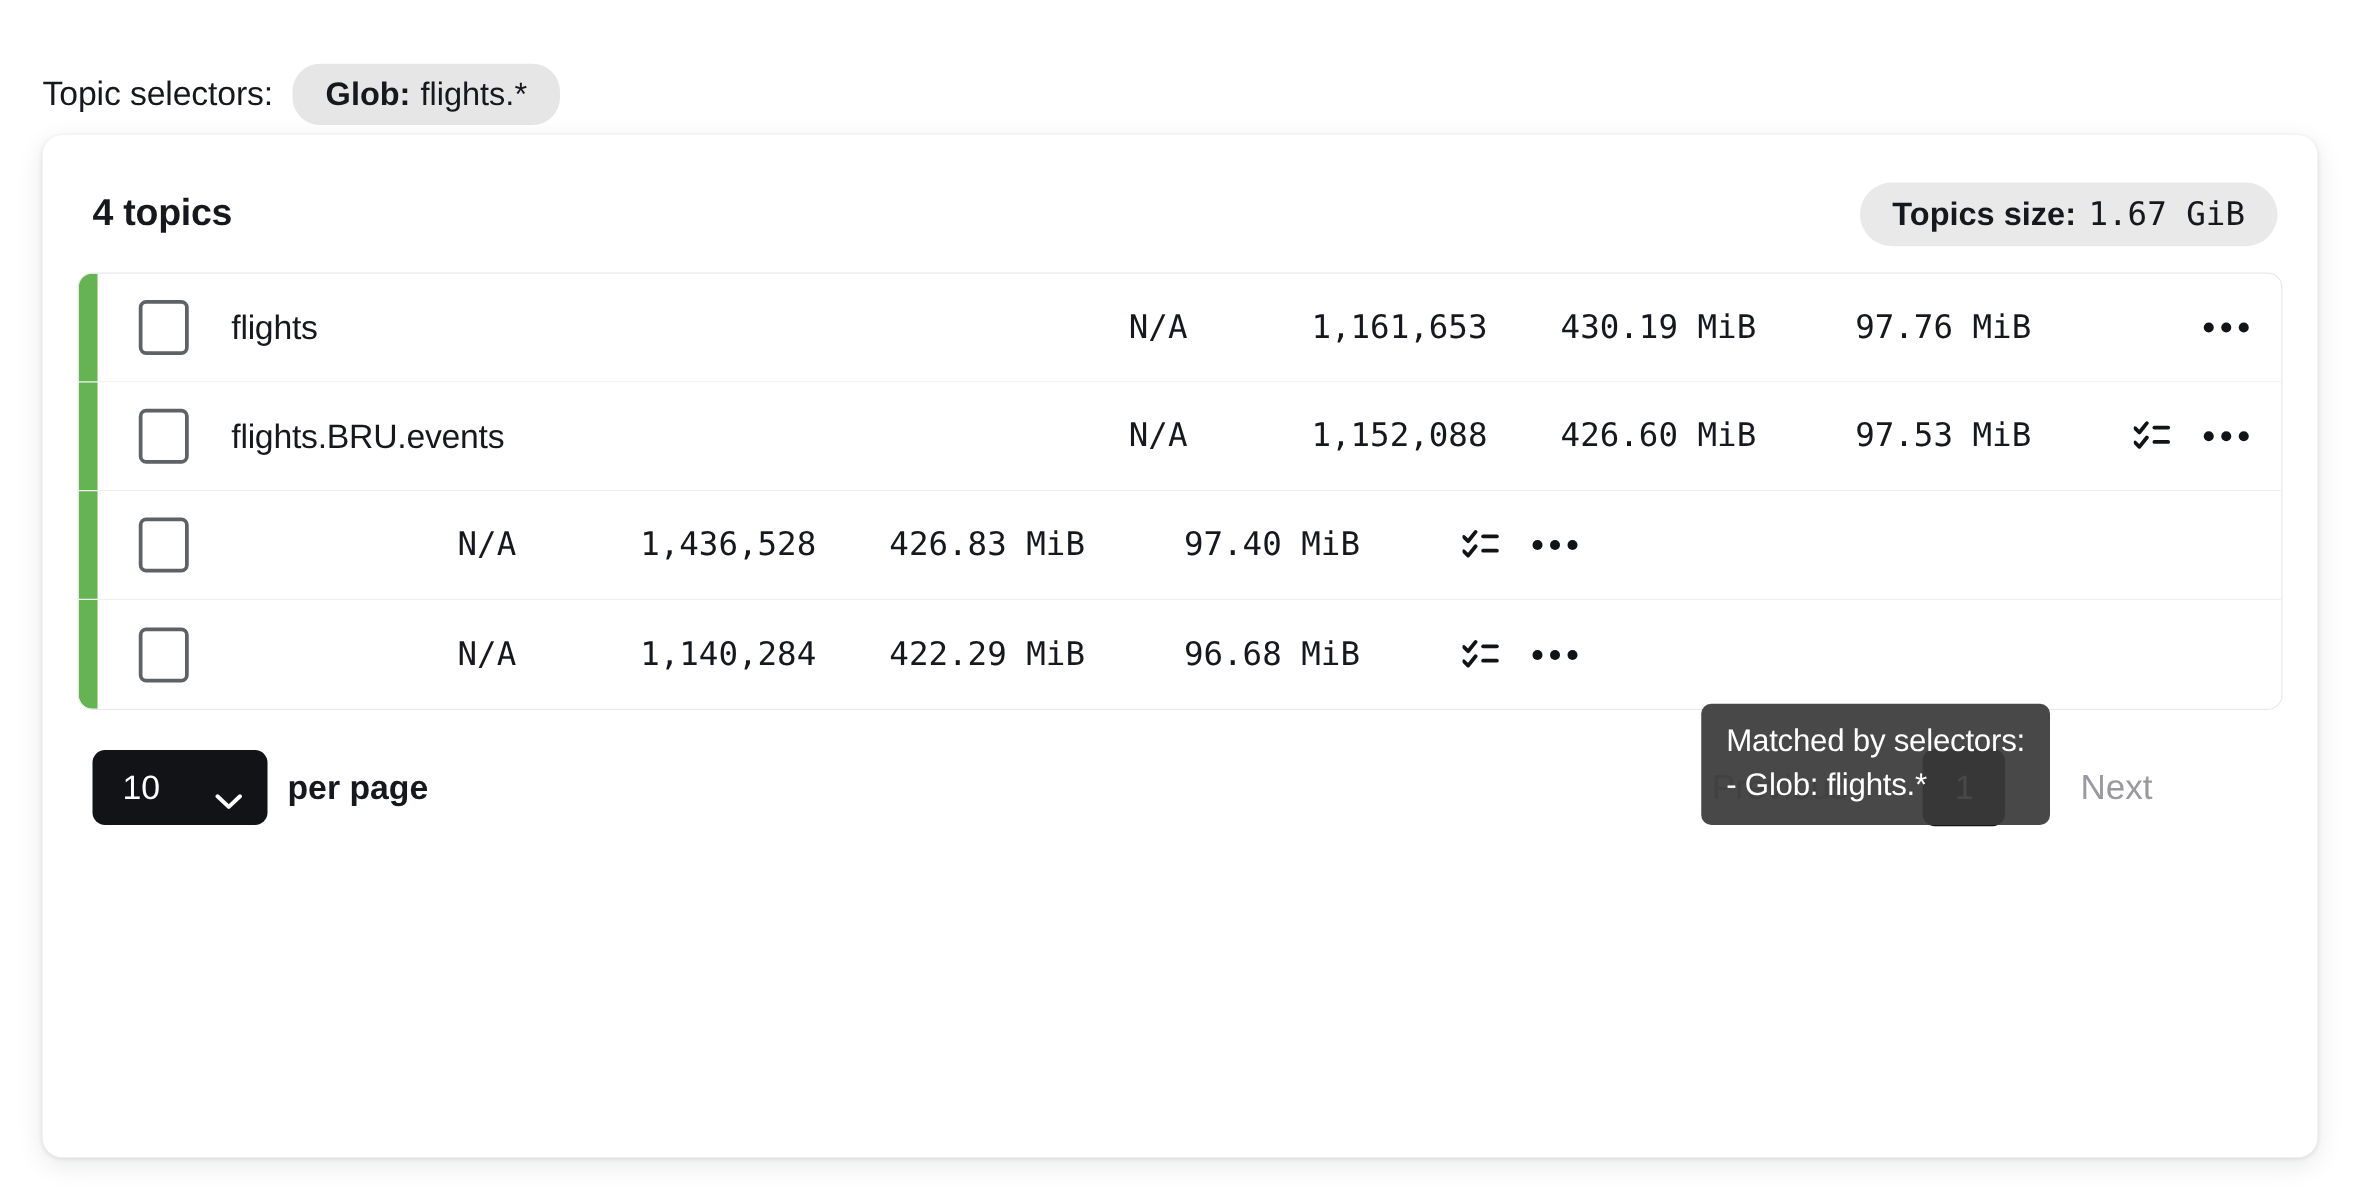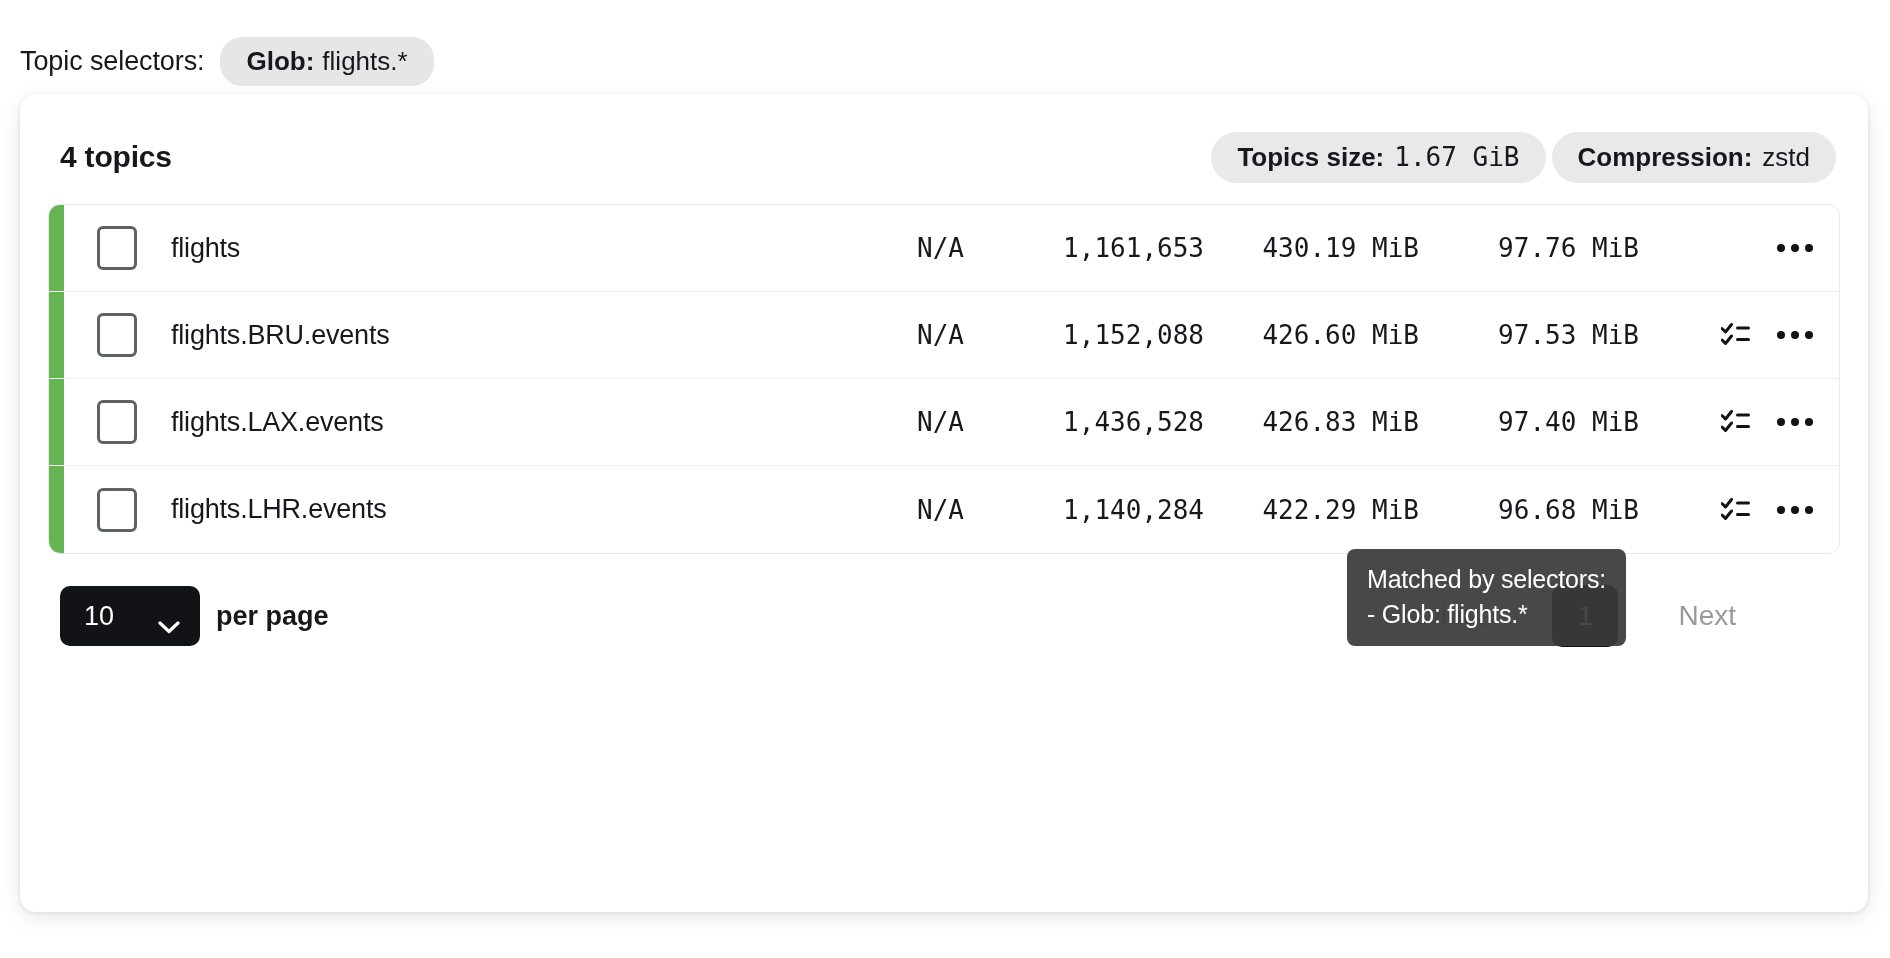--- a/index.html
+++ b/index.html
@@ -10,7 +10,7 @@
     font-family: "Liberation Sans", sans-serif;
     -webkit-font-smoothing: antialiased;
   }
-  .page { position: relative; width: 1890px; height: 804px; padding: 2px; }
+  .page { position: relative; width: 1890px; height: 804px; padding: 16px; }
 
   
   .selectors-bar {

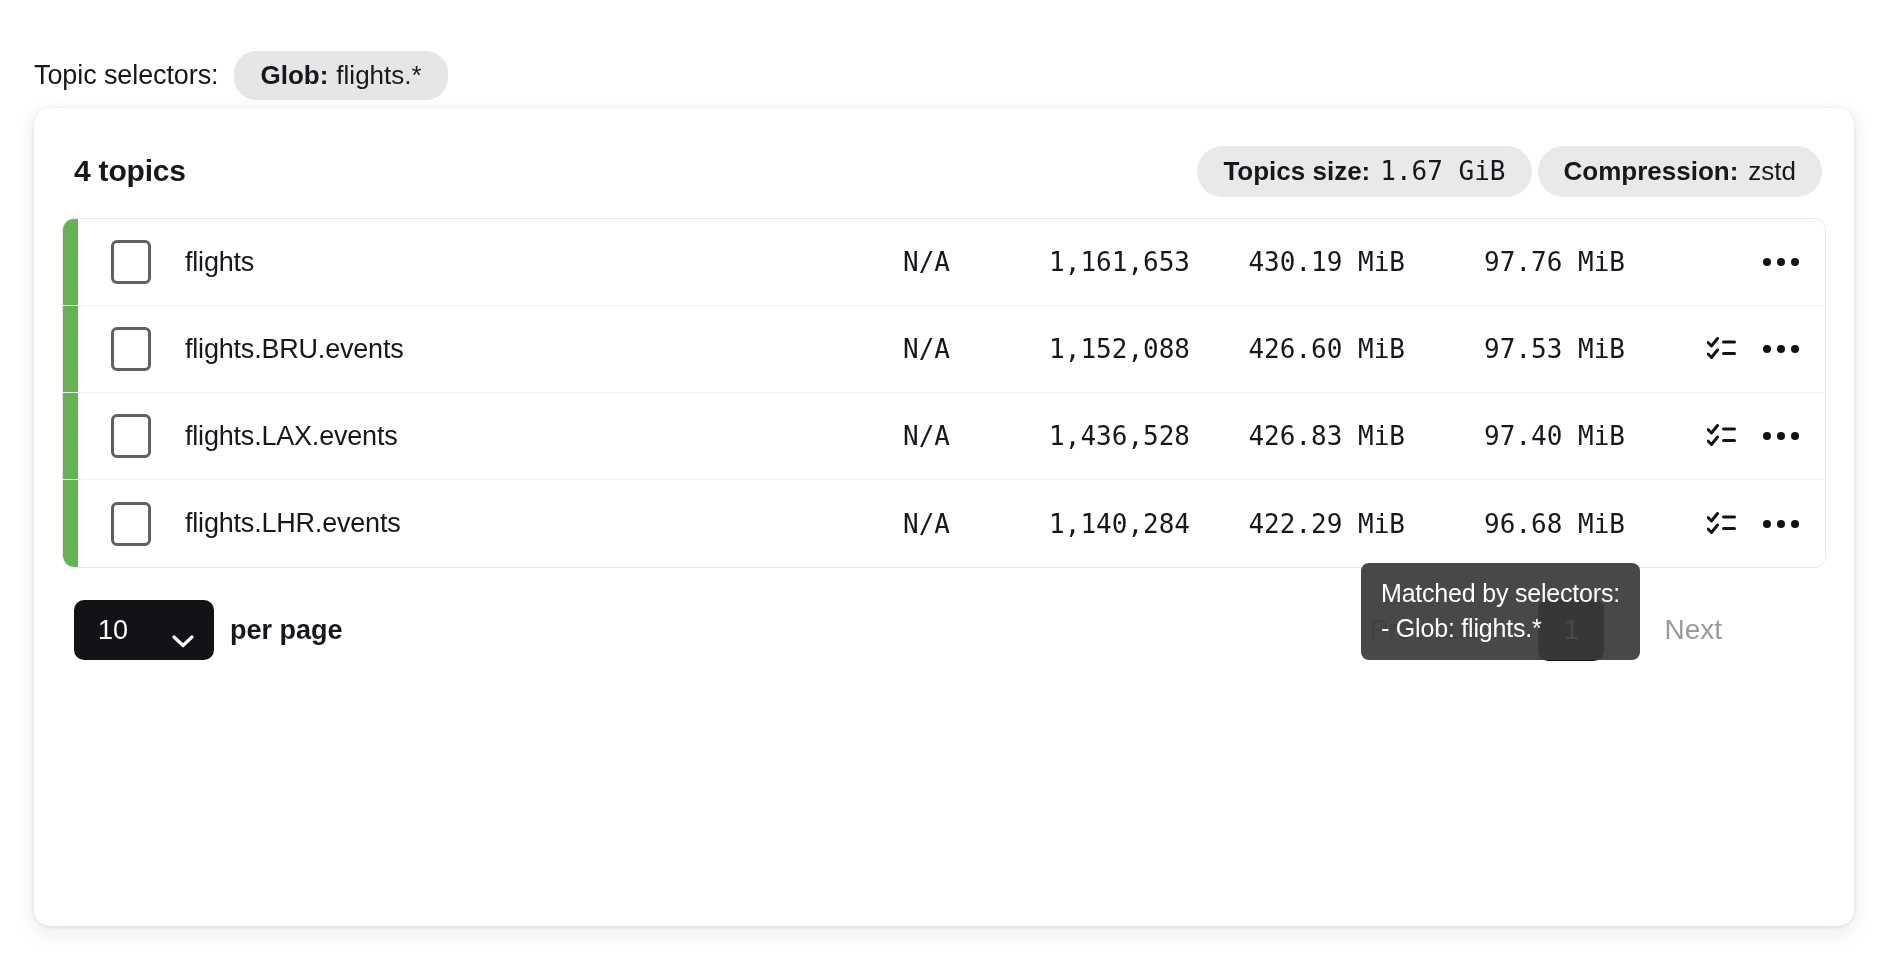--- a/index.html
+++ b/index.html
@@ -280,10 +280,6 @@
         <span class="stat-pill">
           <span class="k">Topics size:</span>
           <span class="v">1.67 GiB</span>
-        </span>
-        <span class="stat-pill plain">
-          <span class="k">Compression:</span>
-          <span class="v">zstd</span>
         </span>
       </div>
     </div>

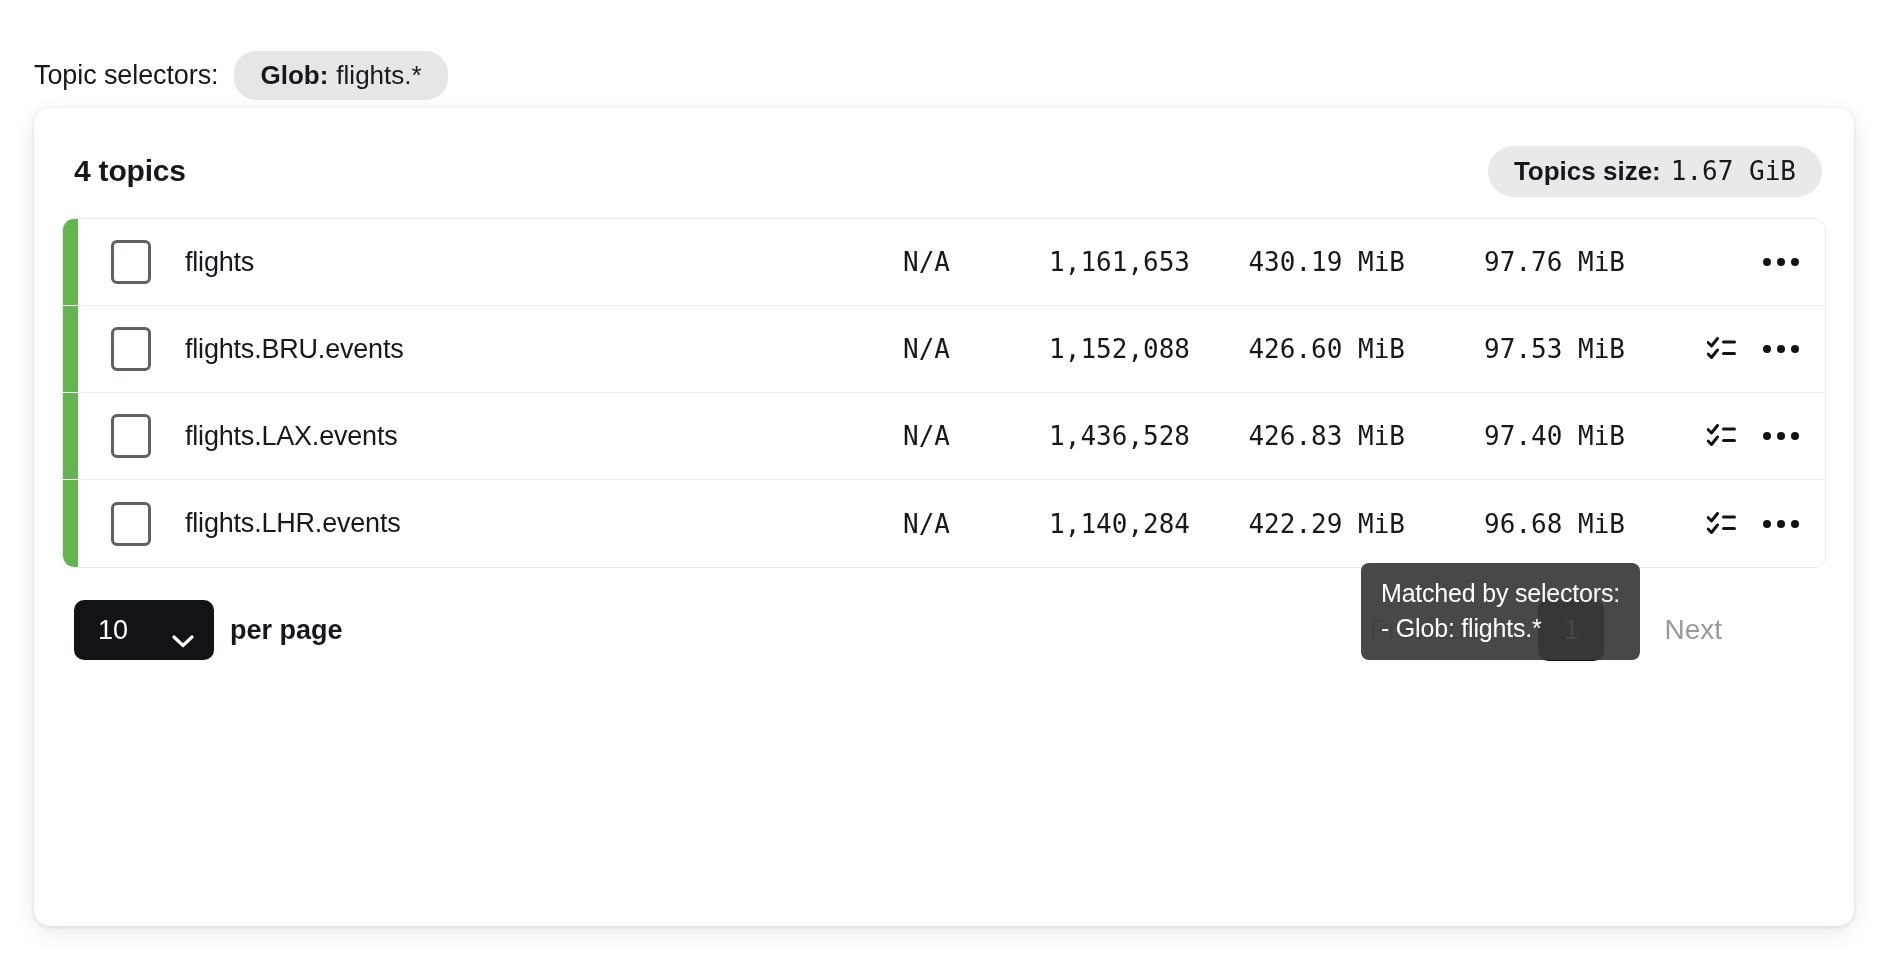--- a/index.html
+++ b/index.html
@@ -338,7 +338,6 @@
         <div class="cb-cell">
           <span class="checkbox"></span>
         </div>
-        <div class="c-topic">flights.LAX.events</div>
         <div class="c-ingest c-num">N/A</div>
         <div class="c-msgs c-num">1,436,528</div>
         <div class="c-tsize c-num">426.83 MiB</div>

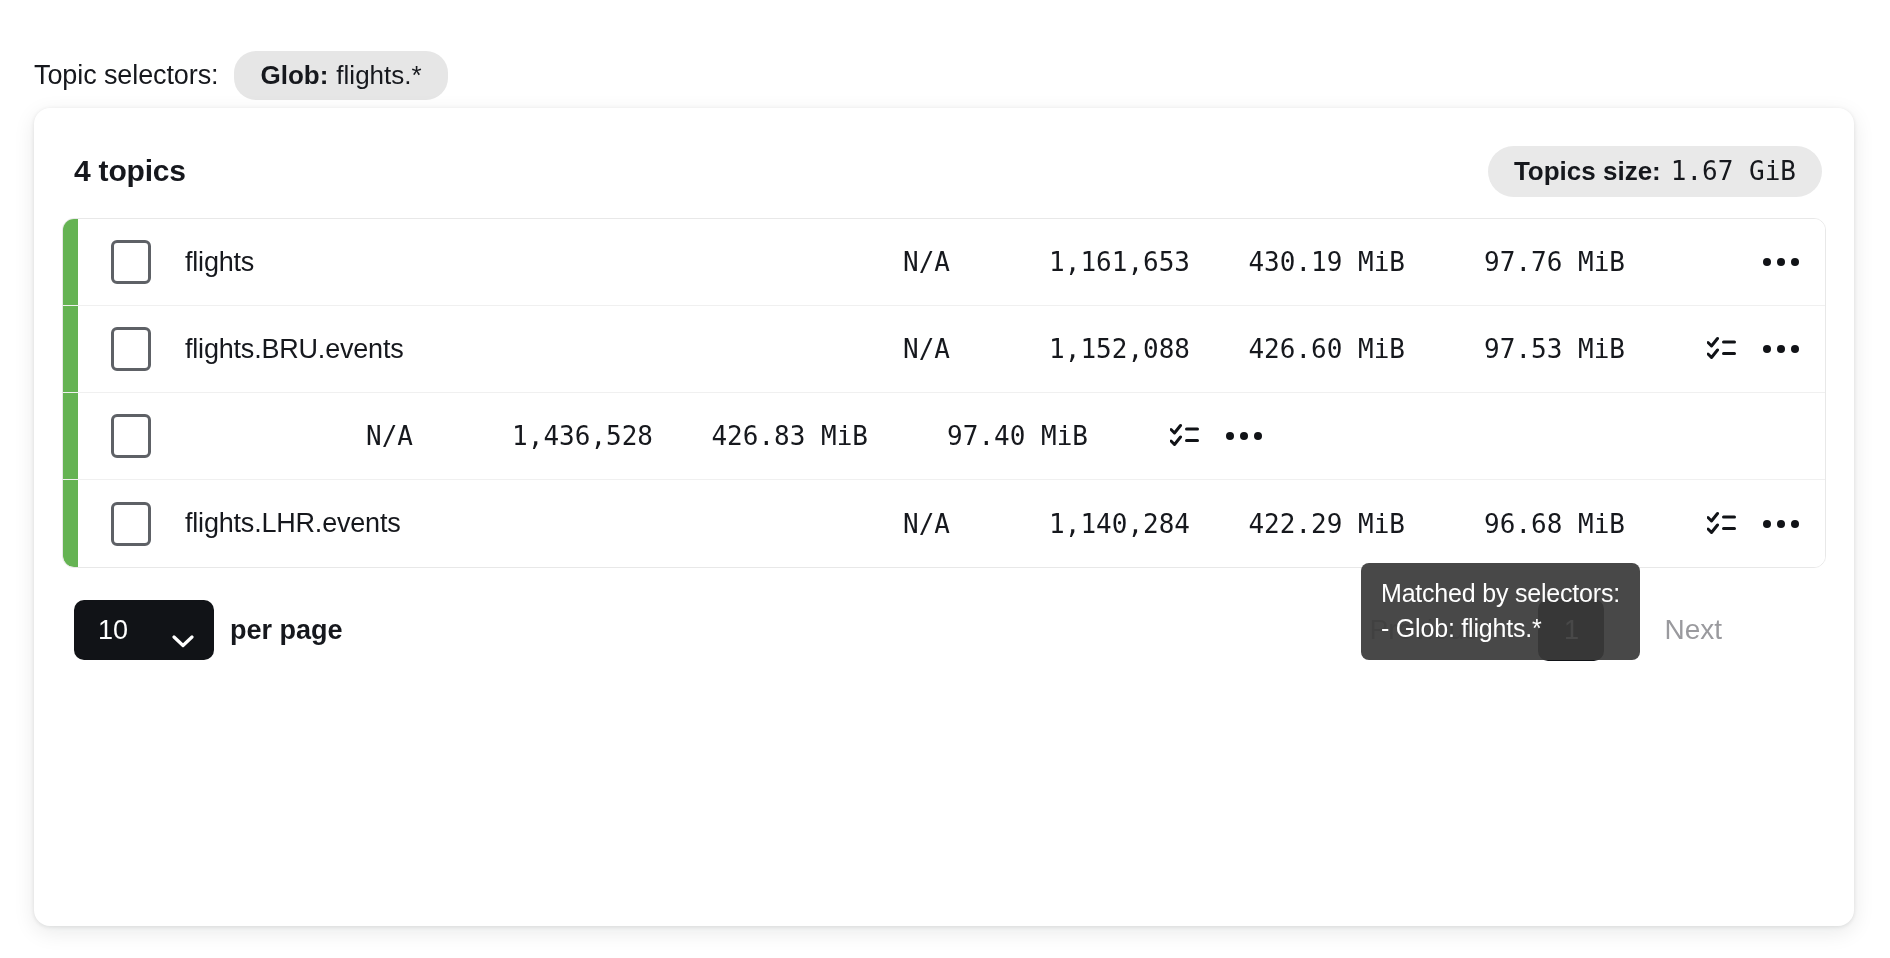--- a/index.html
+++ b/index.html
@@ -364,7 +364,6 @@
         <div class="cb-cell">
           <span class="checkbox"></span>
         </div>
-        <div class="c-topic">flights.LHR.events</div>
         <div class="c-ingest c-num">N/A</div>
         <div class="c-msgs c-num">1,140,284</div>
         <div class="c-tsize c-num">422.29 MiB</div>

